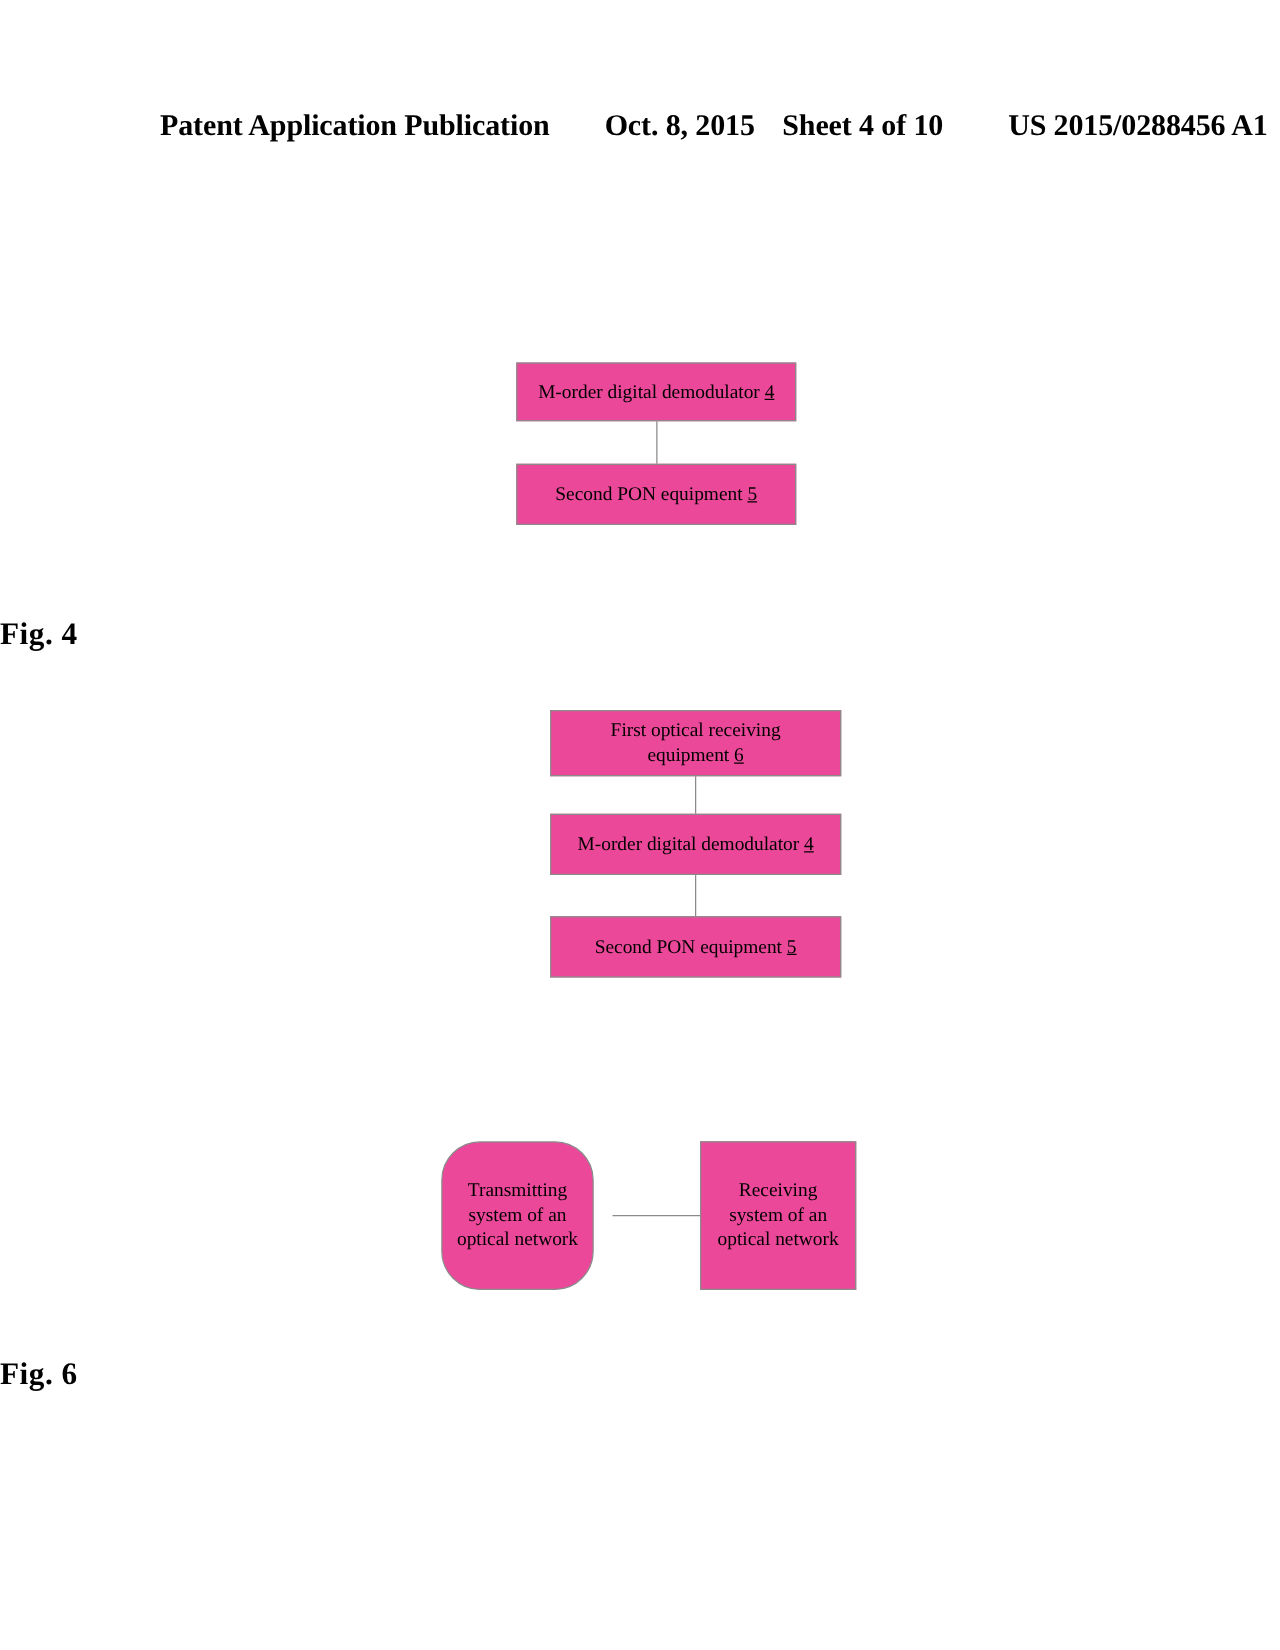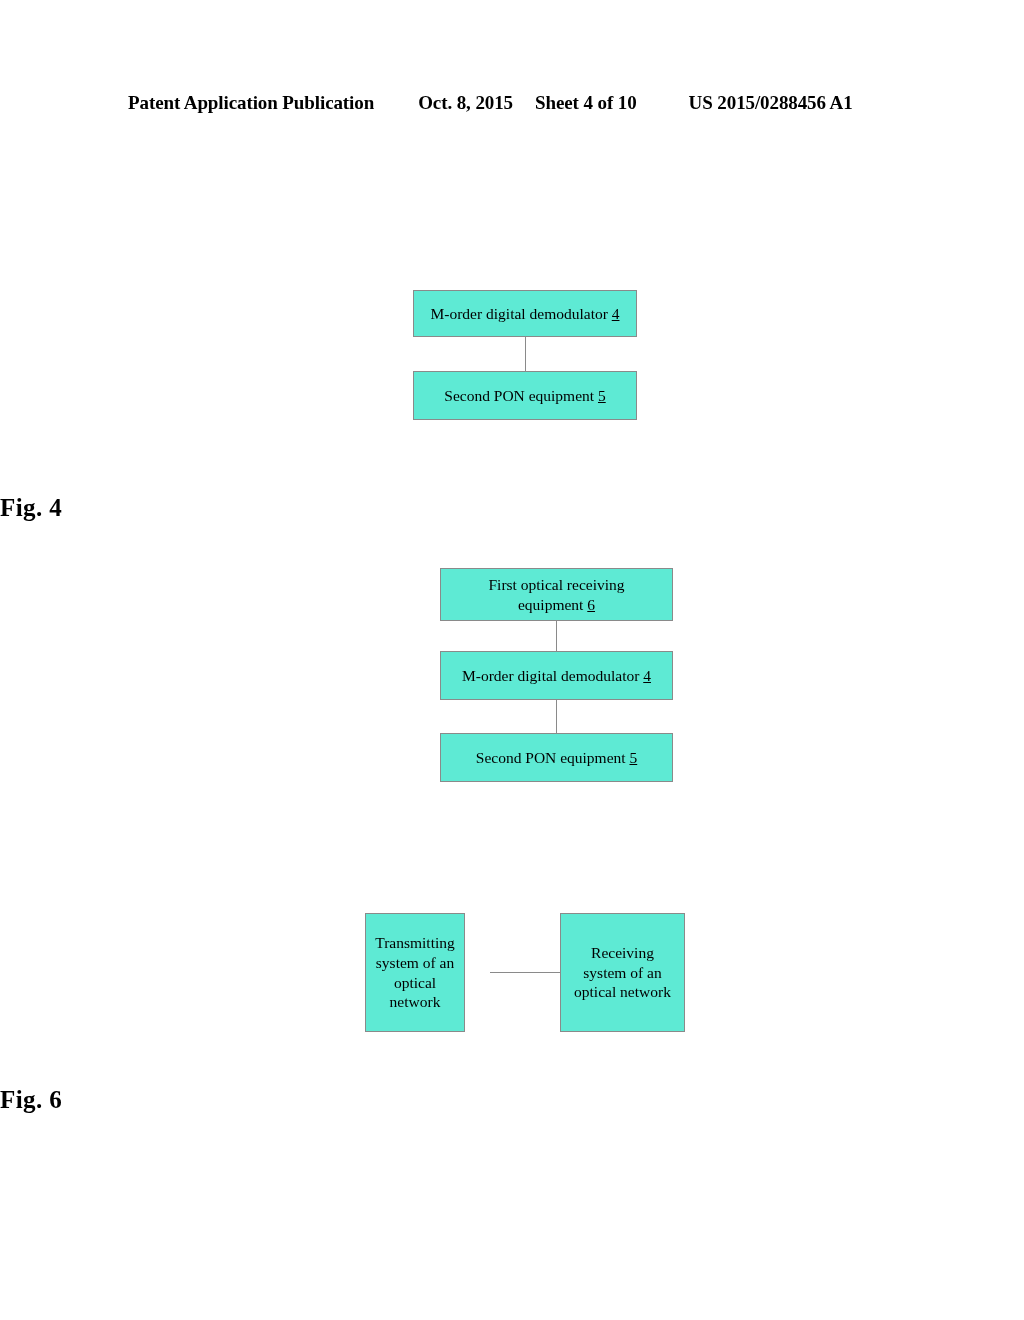--- a/index.html
+++ b/index.html
@@ -25,9 +25,9 @@
     width: 768px;
     height: 26px;
     display: flex;
-    align-items: flex-end;
+    align-items: center;
     font-weight: bold;
-    font-size: 19px;
+    font-size: 24px;
     letter-spacing: -0.1px;
     white-space: nowrap;
   }

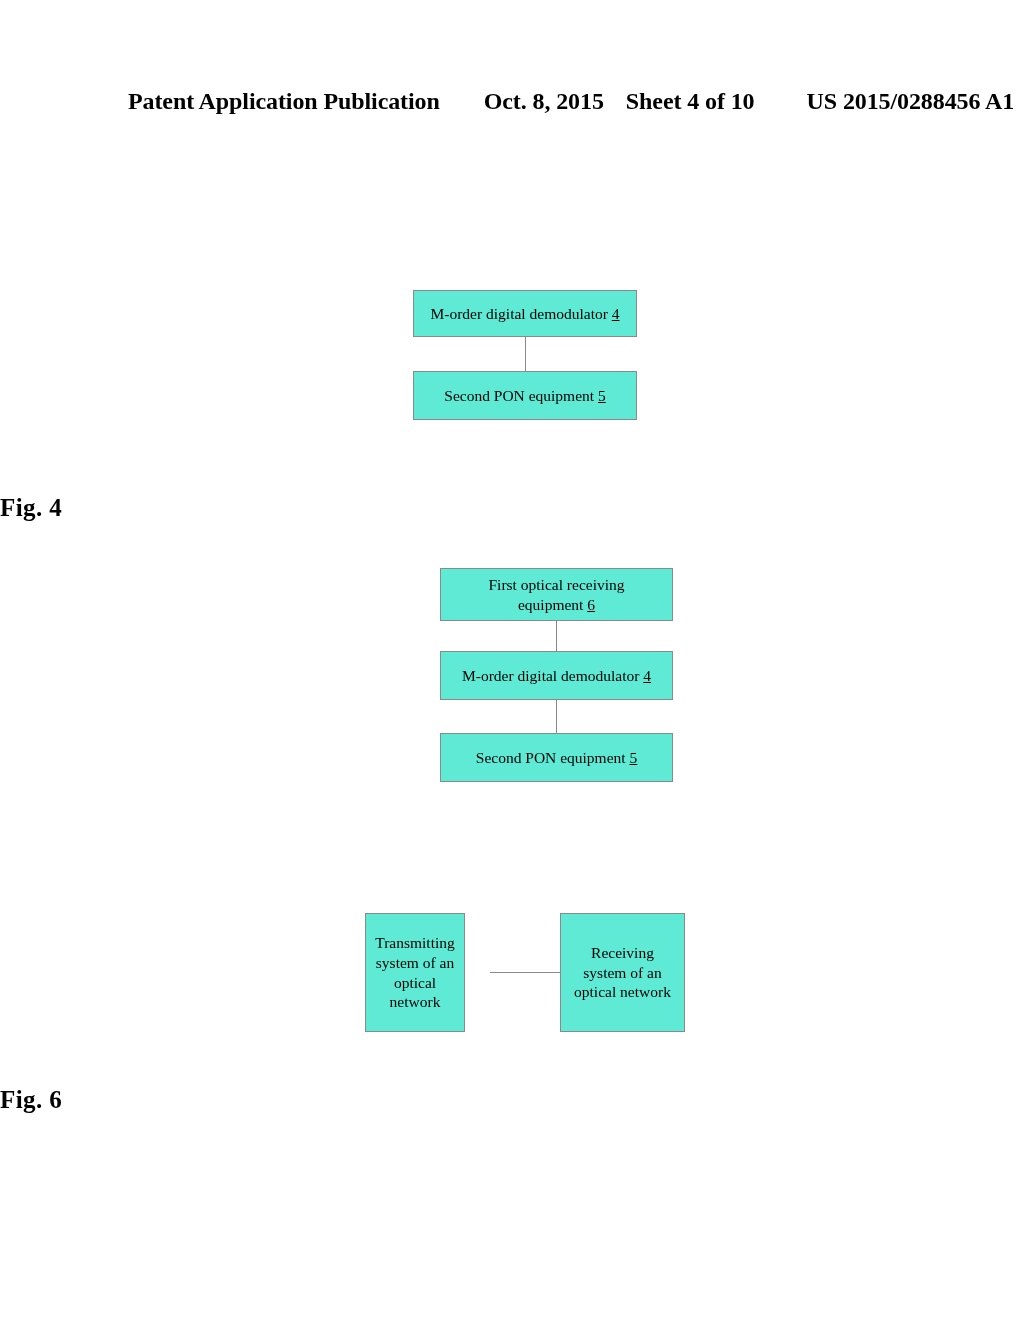--- a/index.html
+++ b/index.html
@@ -54,7 +54,7 @@
     position: absolute;
     box-sizing: border-box;
     border: 1px solid #8a8a8a;
-    background: #5eead4;
+    background: #ec4899;
     display: flex;
     align-items: center;
     justify-content: center;

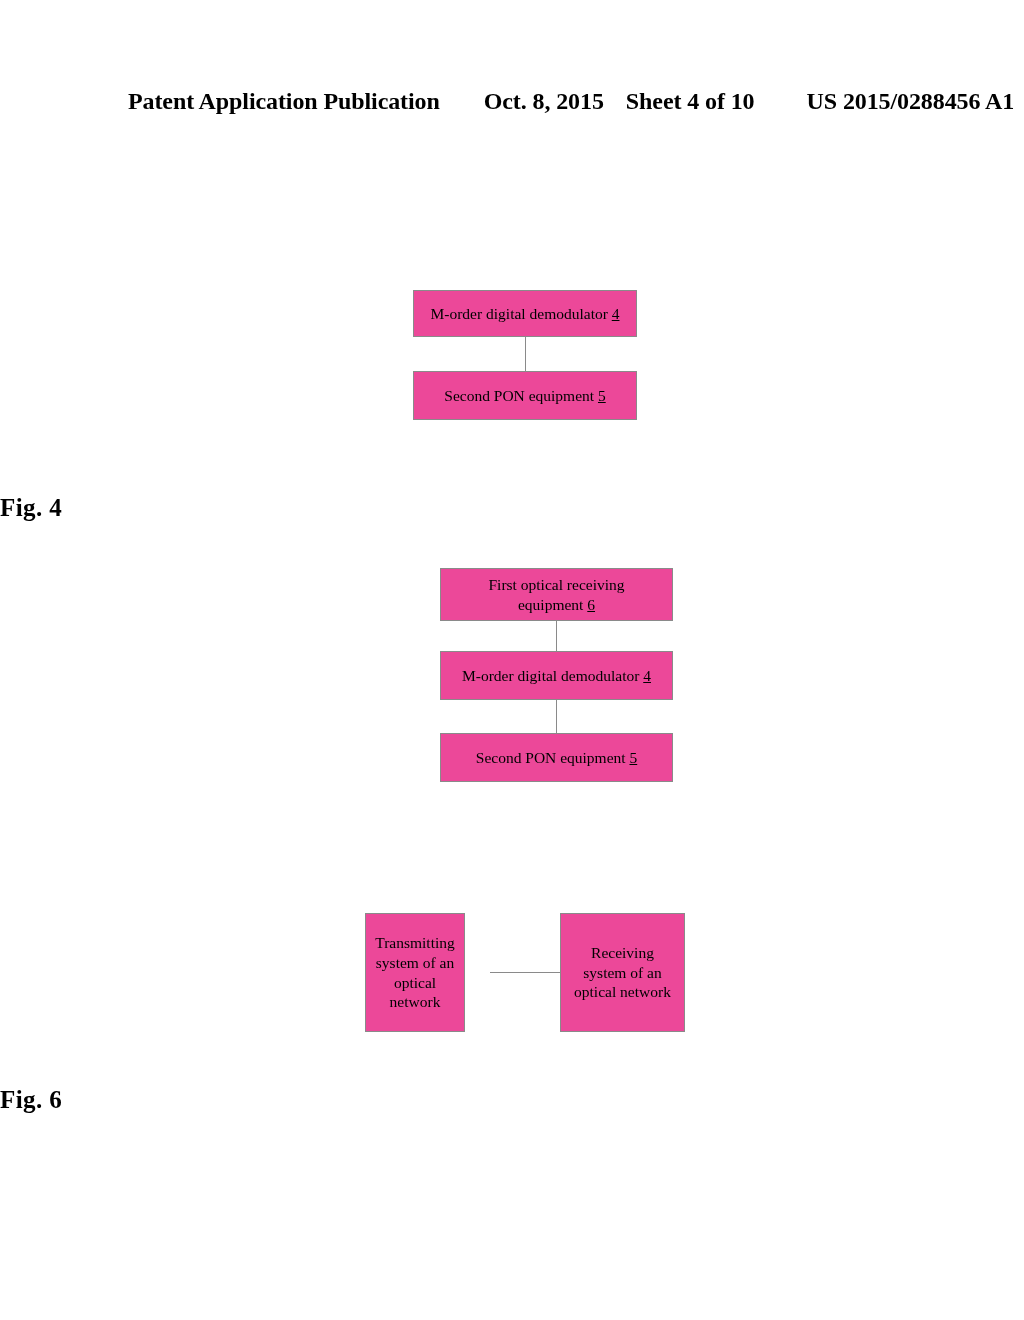--- a/index.html
+++ b/index.html
@@ -134,7 +134,7 @@
 
 <div class="figure" style="top:0;height:260px;">
 
-  <div class="node" style="left:365px; top:913px; width:100px; height:119px;">
+  <div class="node" style="left:353px; top:913px; width:122px; height:119px;border-radius:31px;">
     <span class="node-text">Transmitting
 system of an
 optical network</span>

